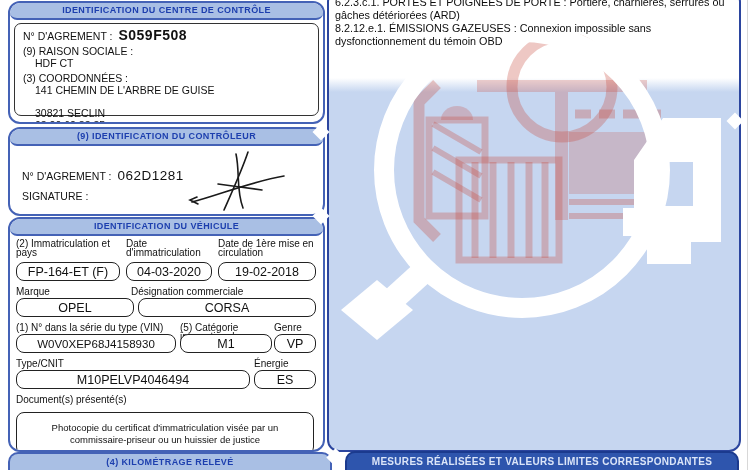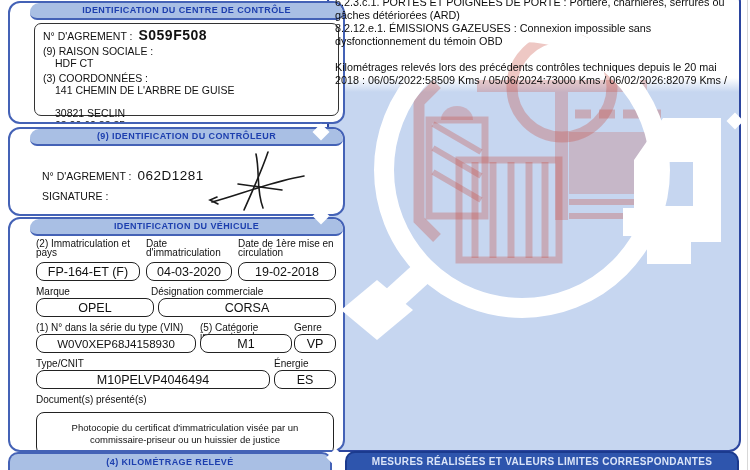--- a/index.html
+++ b/index.html
@@ -7,7 +7,7 @@
         font-family:"Liberation Sans",sans-serif;color:#111;}
 
   
-  .sec{position:absolute;background:#fff;border:2px solid #4462b6;border-radius:12px;overflow:hidden;padding-left:20px;}
+  .sec{position:absolute;background:#fff;border:2px solid #4462b6;border-radius:12px;overflow:hidden;}
   .sec-header{height:15px;line-height:15px;text-align:center;background:#a9bfe4;
               border-bottom:2px solid #4462b6;border-radius:9px 9px 7px 7px;
               color:#1d3fae;font-size:9px;font-weight:bold;letter-spacing:.4px;}

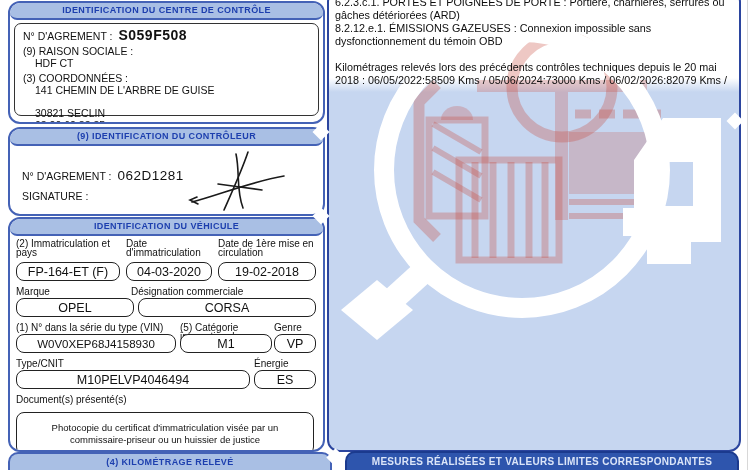--- a/index.html
+++ b/index.html
@@ -89,7 +89,6 @@
       <div class="para">6.2.3.c.1. PORTES ET POIGNÉES DE PORTE : Portière, charnières, serrures ou gâches détériorées (ARD)</div>
       <div class="para">8.2.12.e.1. ÉMISSIONS GAZEUSES : Connexion impossible sans dysfonctionnement du témoin OBD</div>
       <div class="spacer"></div>
-      <div class="para">Kilométrages relevés lors des précédents contrôles techniques depuis le 20 mai 2018 : 06/05/2022:58509 Kms / 05/06/2024:73000 Kms / 06/02/2026:82079 Kms /</div>
     </div>
   </div>
 

